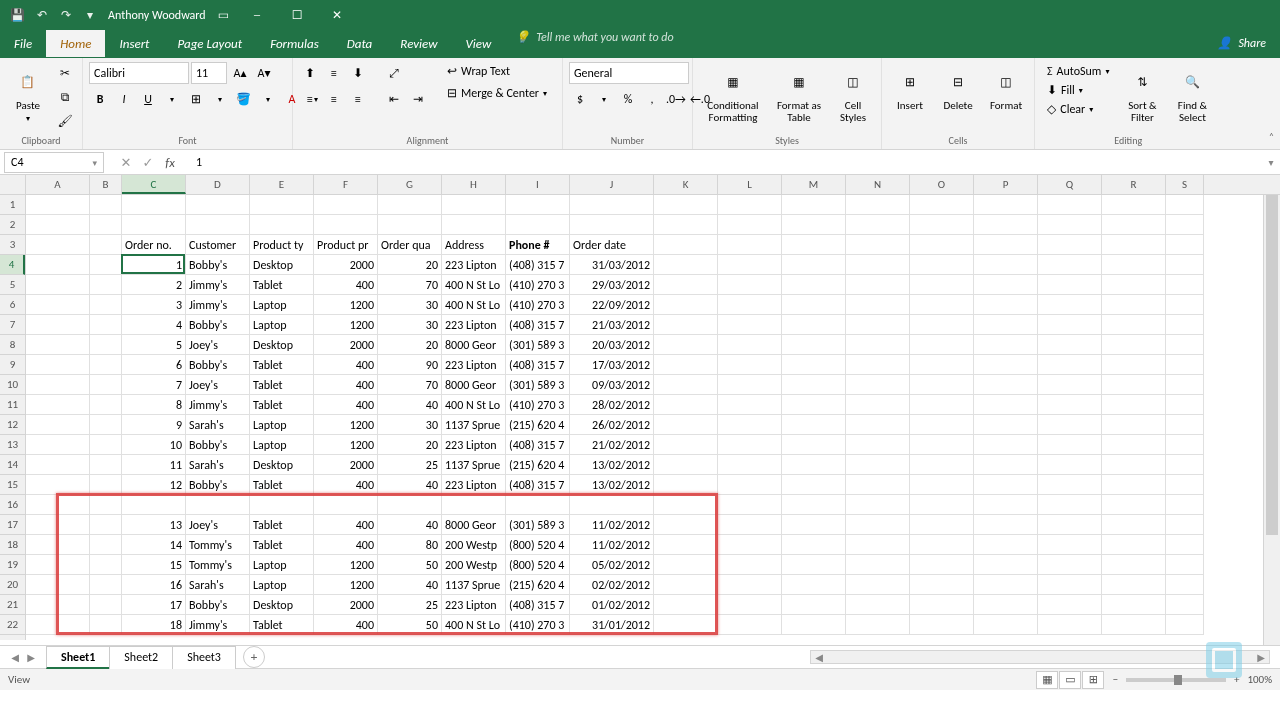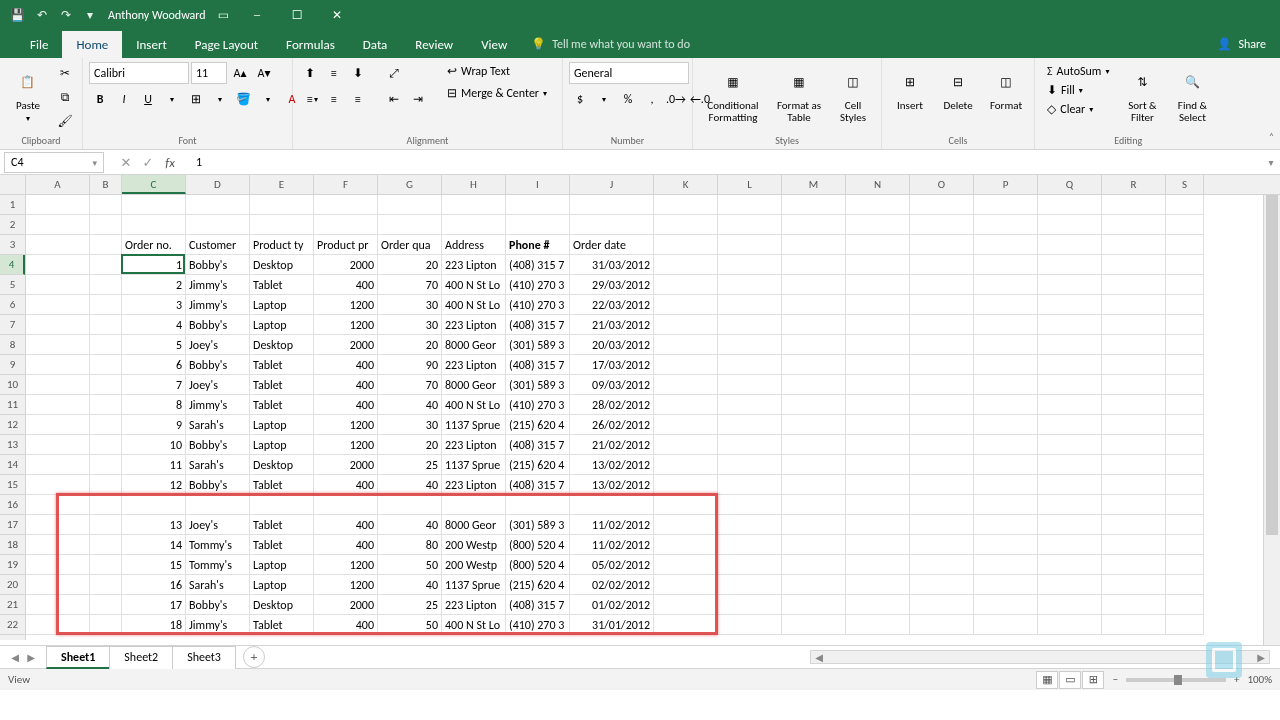--- a/index.html
+++ b/index.html
@@ -15,7 +15,7 @@
 .win-btn { width: 40px; height: 30px; display: flex; align-items: center; justify-content: center; }
 
 
-.ribbon-tabs { background: #217346; height: 28px; display: flex; align-items: center; padding-left: 16px; }
+.ribbon-tabs { background: #217346; height: 28px; display: flex; align-items: flex-start; padding-left: 0; font-style: italic; }
 .ribbon-tab { padding: 6px 14px; color: #fff; font-size: 13px; cursor: pointer; }
 .ribbon-tab.active { background: #f3f3f3; color: #0c4a6e; }
 .ribbon-tab.file { background: #217346; color: #fff; }

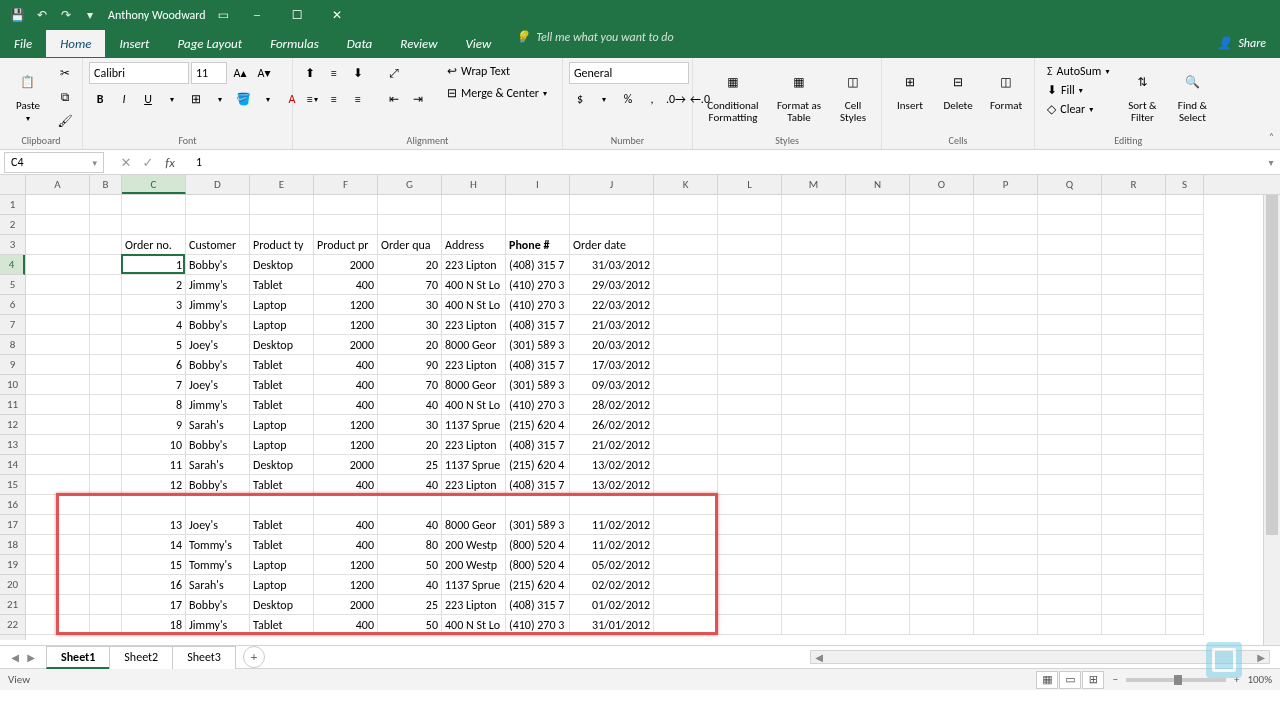--- a/index.html
+++ b/index.html
@@ -17,7 +17,7 @@
 
 .ribbon-tabs { background: #217346; height: 28px; display: flex; align-items: flex-start; padding-left: 0; font-style: italic; }
 .ribbon-tab { padding: 6px 14px; color: #fff; font-size: 13px; cursor: pointer; }
-.ribbon-tab.active { background: #f3f3f3; color: #0c4a6e; }
+.ribbon-tab.active { background: #f3f3f3; color: #a16207; }
 .ribbon-tab.file { background: #217346; color: #fff; }
 .tell-me { display: flex; align-items: center; gap: 6px; color: #fff; opacity: 0.8; margin-left: 10px; }
 .share-btn { margin-left: auto; padding: 6px 14px; color: #fff; display: flex; gap: 6px; align-items: center; }

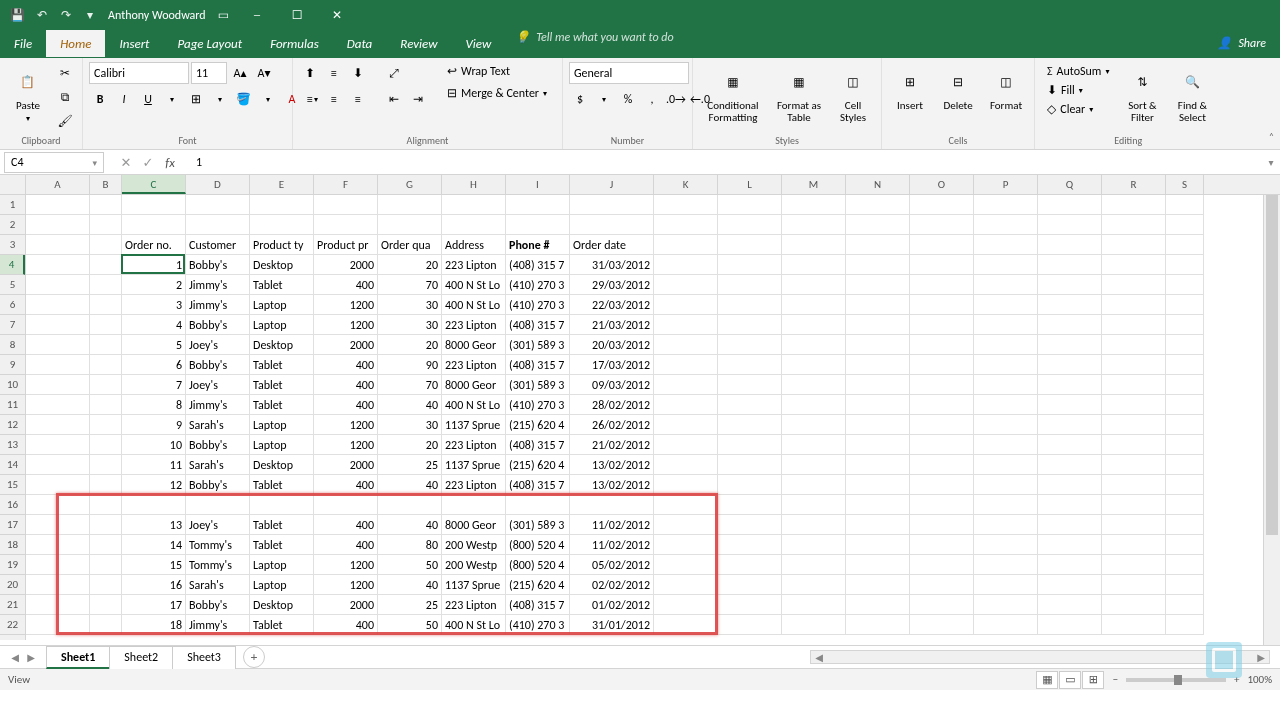--- a/index.html
+++ b/index.html
@@ -482,7 +482,7 @@
           <div class="cell cG num" style="width: 64px;">30</div>
           <div class="cell cH" style="width: 64px;">400 N St Lo</div>
           <div class="cell cI" style="width: 64px;">(410) 270 3</div>
-          <div class="cell cJ num" style="width: 84px;">22/03/2012</div>
+          <div class="cell cJ num" style="width: 84px;">22/09/2012</div>
           <div class="cell cK" style="width: 64px;"></div>
           <div class="cell cL" style="width: 64px;"></div>
           <div class="cell cM" style="width: 64px;"></div>

